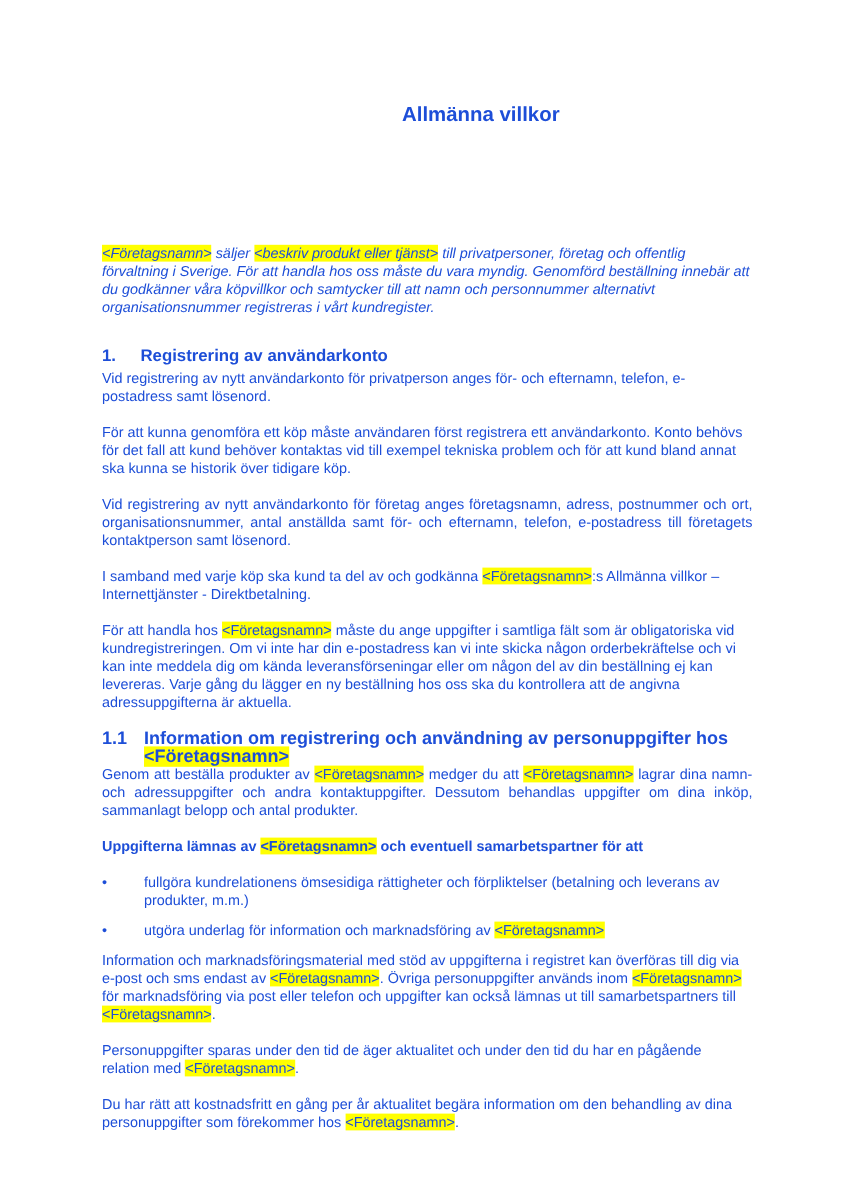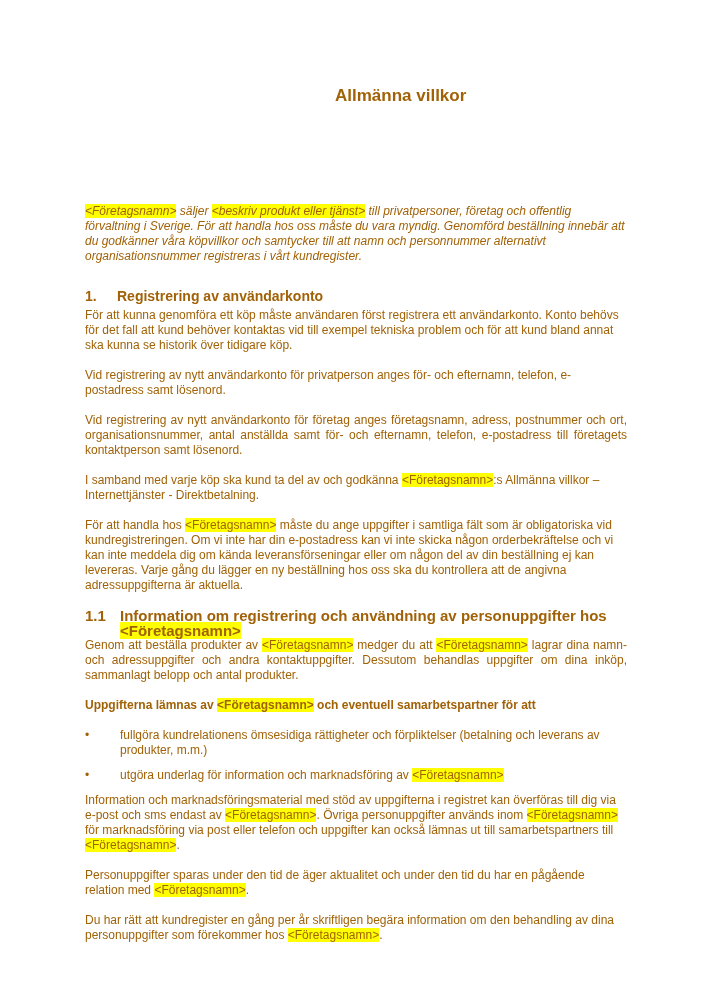--- a/index.html
+++ b/index.html
@@ -8,7 +8,7 @@
     width: 707px;
     height: 1000px;
     background: #ffffff;
-    color: #a16207;
+    color: #1d4ed8;
     font-family: "Liberation Sans", sans-serif;
     overflow: hidden;
   }

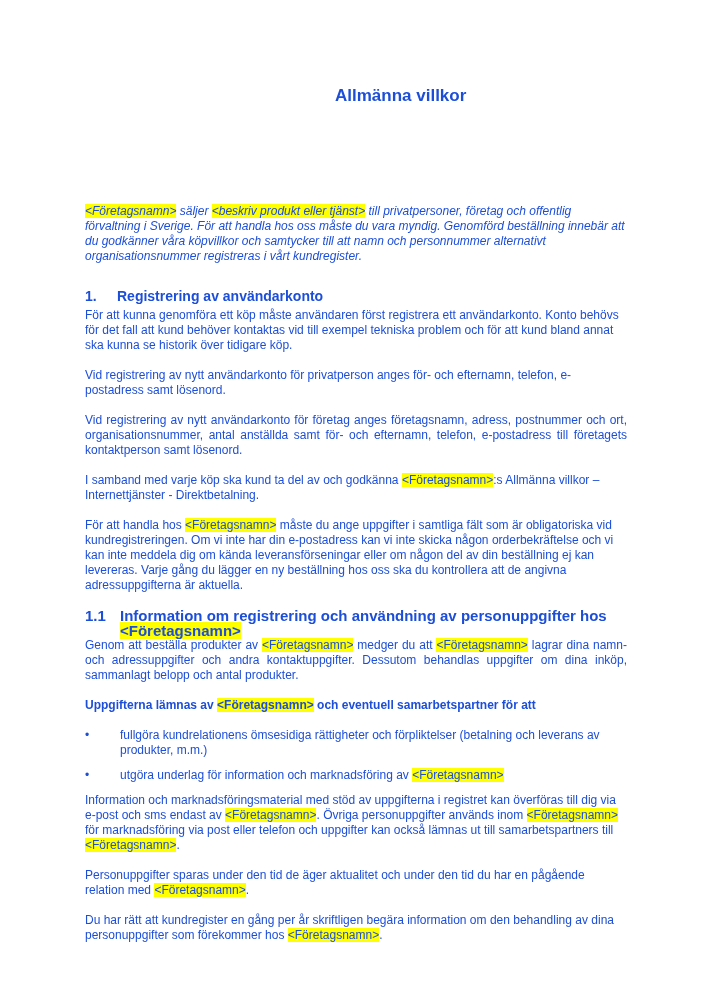--- a/index.html
+++ b/index.html
@@ -74,8 +74,8 @@
         <span class="sec-num">1.</span>
         <span class="sec-text"><span>Registrering av användarkonto</span></span>
       </div>
+      <p class="para"><span>Vid registrering av nytt användarkonto för privatperson anges för- och efternamn, telefon, e-postadress samt lösenord.</span></p>
       <p class="para"><span>För att kunna genomföra ett köp måste användaren först registrera ett användarkonto. Konto behövs för det fall att kund behöver kontaktas vid till exempel tekniska problem och för att kund bland annat ska kunna se historik över tidigare köp.</span></p>
-      <p class="para"><span>Vid registrering av nytt användarkonto för privatperson anges för- och efternamn, telefon, e-postadress samt lösenord.</span></p>
       <p class="para justify"><span>Vid registrering av nytt användarkonto för företag anges företagsnamn, adress, postnummer och ort, organisationsnummer, antal anställda samt för- och efternamn, telefon, e-postadress till företagets kontaktperson samt lösenord.</span></p>
       <p class="para"><span>I samband med varje köp ska kund ta del av och godkänna </span><mark class="hl">&lt;Företagsnamn&gt;</mark><span>:s Allmänna villkor – Internettjänster - Direktbetalning.</span></p>
       <p class="para"><span>För att handla hos </span><mark class="hl">&lt;Företagsnamn&gt;</mark><span> måste du ange uppgifter i samtliga fält som är obligatoriska vid kundregistreringen. Om vi inte har din e-postadress kan vi inte skicka någon orderbekräftelse och vi kan inte meddela dig om kända leveransförseningar eller om någon del av din beställning ej kan levereras. Varje gång du lägger en ny beställning hos oss ska du kontrollera att de angivna adressuppgifterna är aktuella.</span></p>

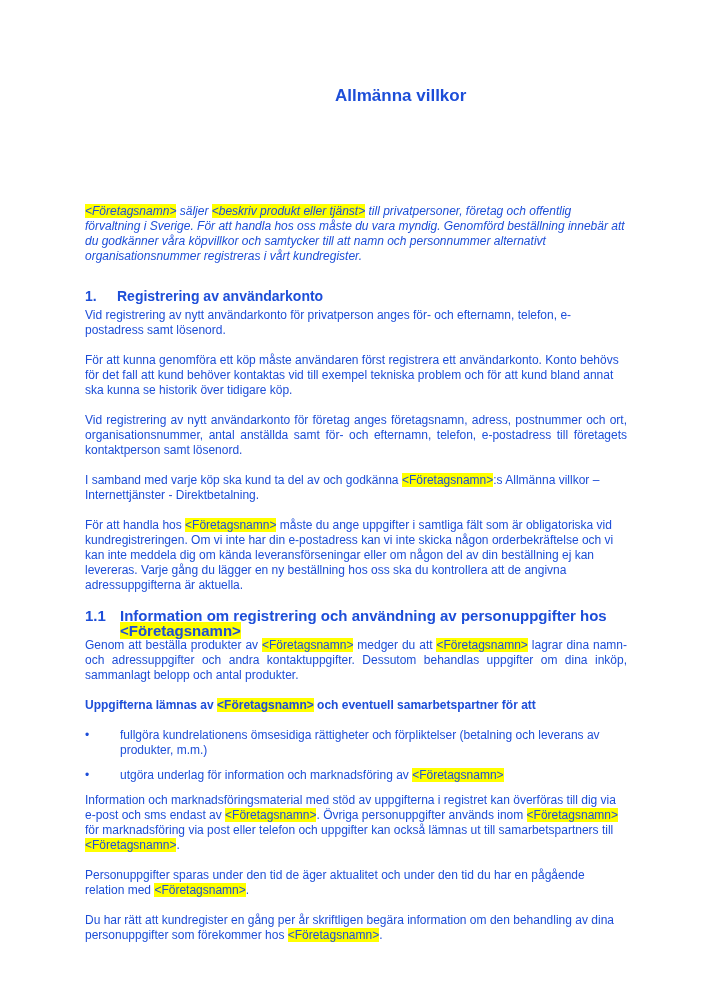--- a/index.html
+++ b/index.html
@@ -95,7 +95,7 @@
       </div>
       <p class="para"><span>Information och marknadsföringsmaterial med stöd av uppgifterna i registret kan överföras till dig via e-post och sms endast av </span><mark class="hl">&lt;Företagsnamn&gt;</mark><span>. Övriga personuppgifter används inom </span><mark class="hl">&lt;Företagsnamn&gt;</mark><span> för marknadsföring via post eller telefon och uppgifter kan också lämnas ut till samarbetspartners till </span><mark class="hl">&lt;Företagsnamn&gt;</mark><span>.</span></p>
       <p class="para"><span>Personuppgifter sparas under den tid de äger aktualitet och under den tid du har en pågående relation med </span><mark class="hl">&lt;Företagsnamn&gt;</mark><span>.</span></p>
-      <p class="para"><span>Du har rätt att kundregister en gång per år skriftligen begära information om den behandling av dina personuppgifter som förekommer hos </span><mark class="hl">&lt;Företagsnamn&gt;</mark><span>.</span></p>
+      <p class="para"><span>Du har rätt att kostnadsfritt en gång per år aktualitet begära information om den behandling av dina personuppgifter som förekommer hos </span><mark class="hl">&lt;Företagsnamn&gt;</mark><span>.</span></p>
     </div>
 </div>
 

